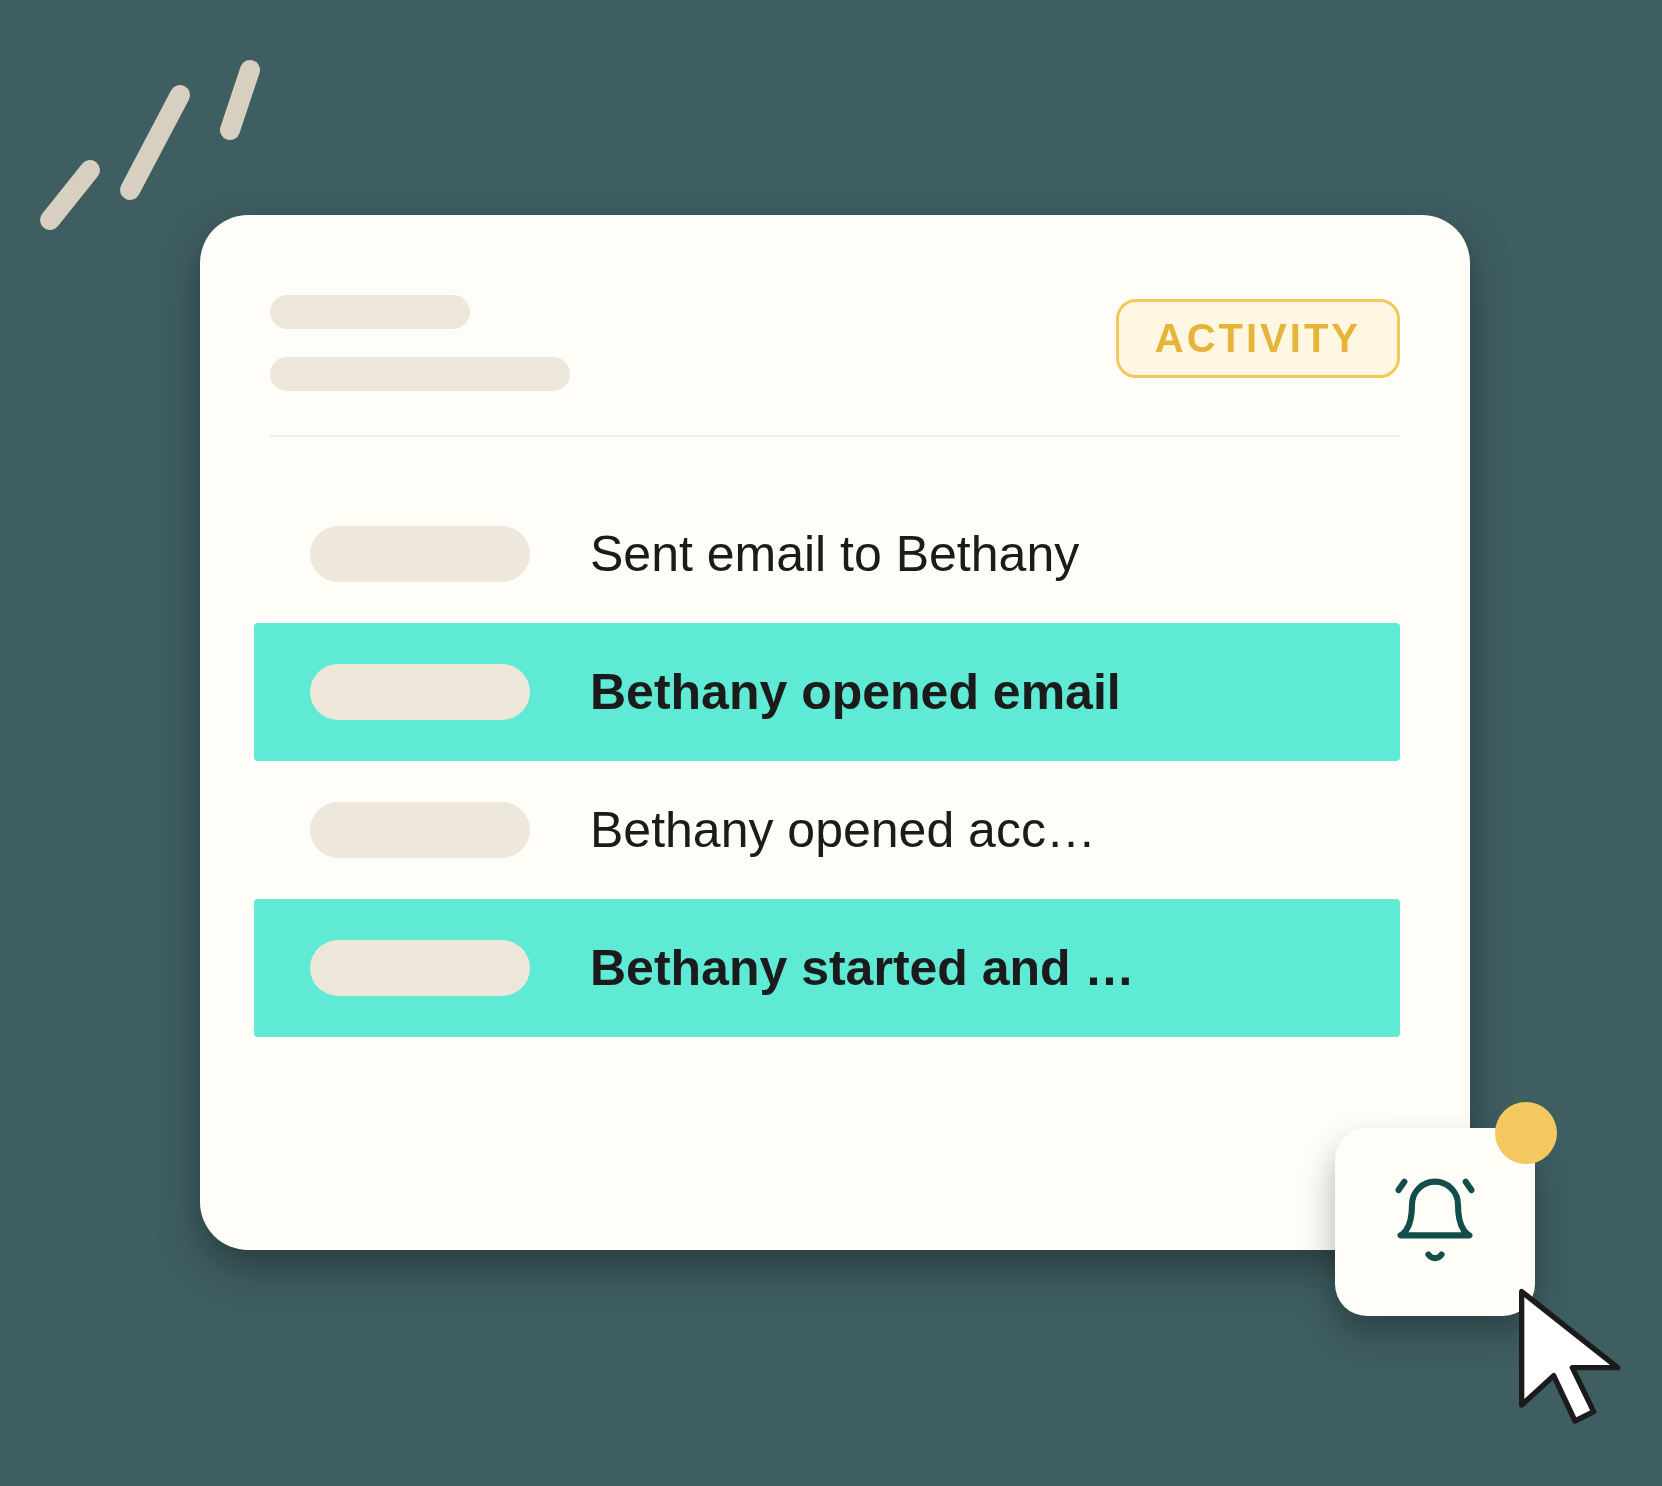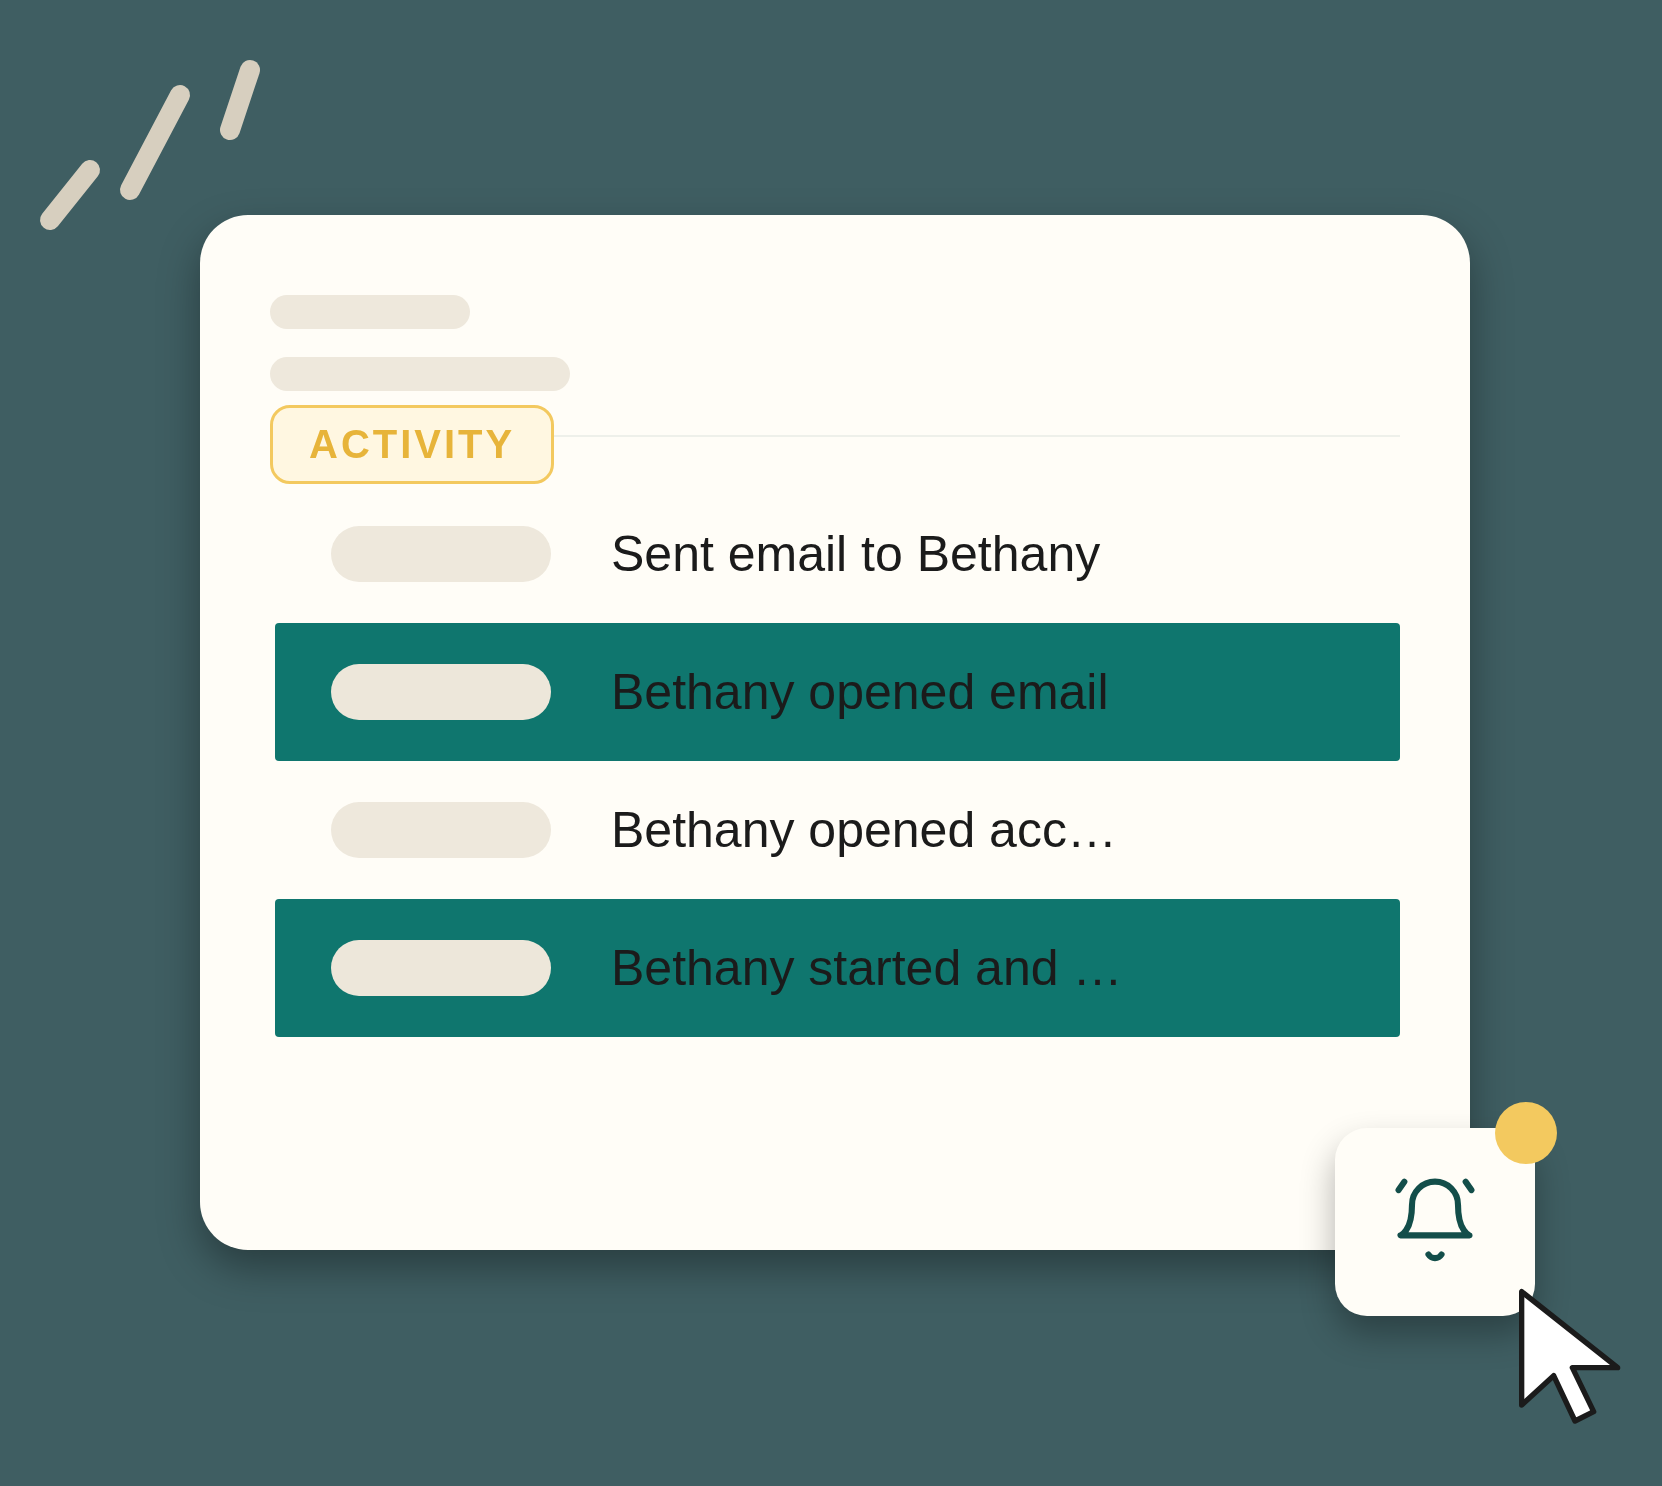--- a/index.html
+++ b/index.html
@@ -38,7 +38,6 @@
       align-items: flex-start;
       padding: 70px 70px 0 70px;
       height: 220px;
-      flex-direction: column;
     }
 
     .header-skeleton {

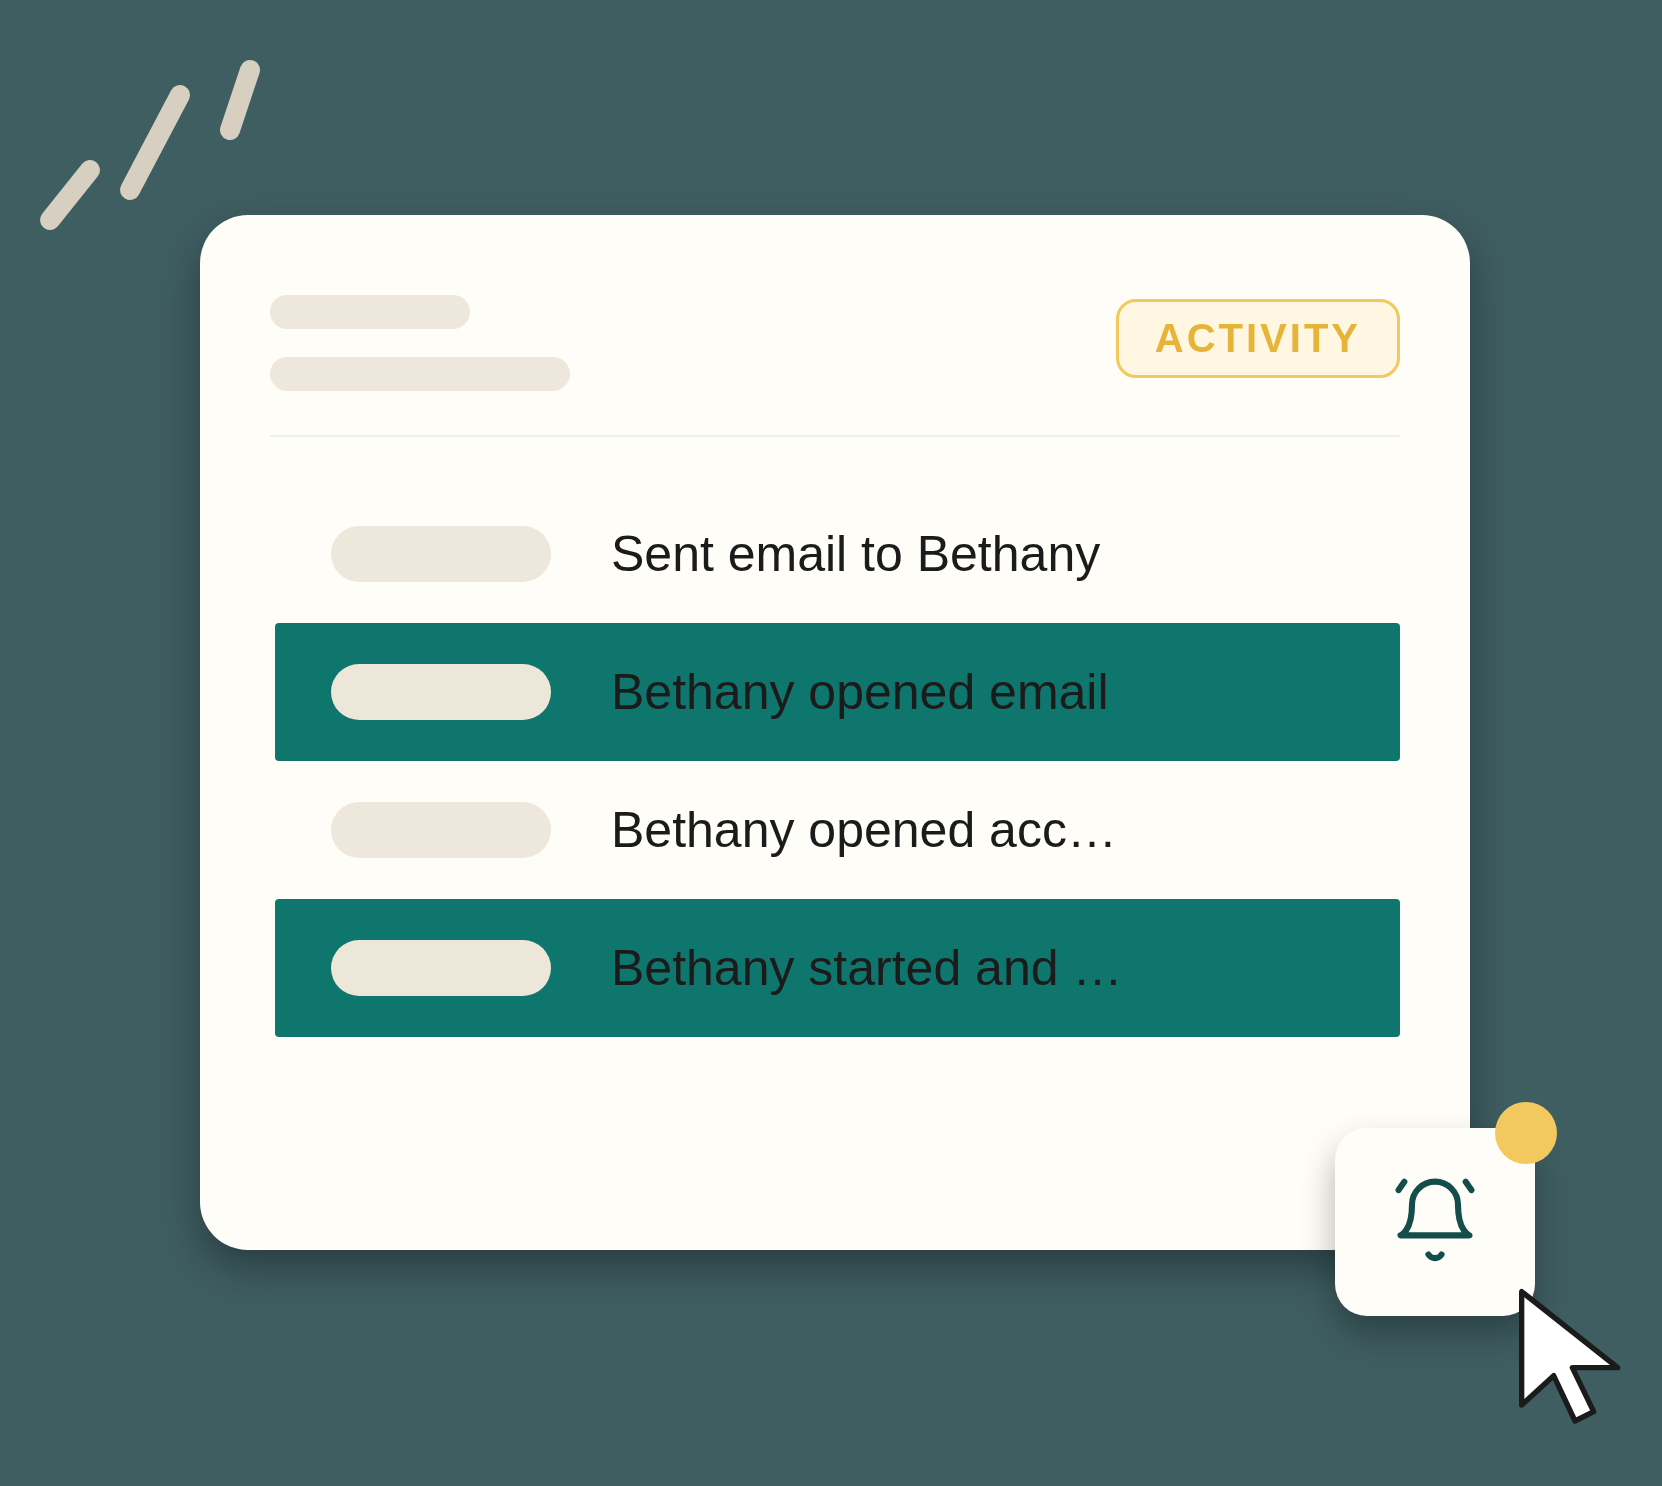--- a/index.html
+++ b/index.html
@@ -78,7 +78,7 @@
     }
 
     .activity-list {
-      padding: 48px 70px 0 75px;
+      padding: 48px 70px 0 54px;
     }
 
     .activity-row {

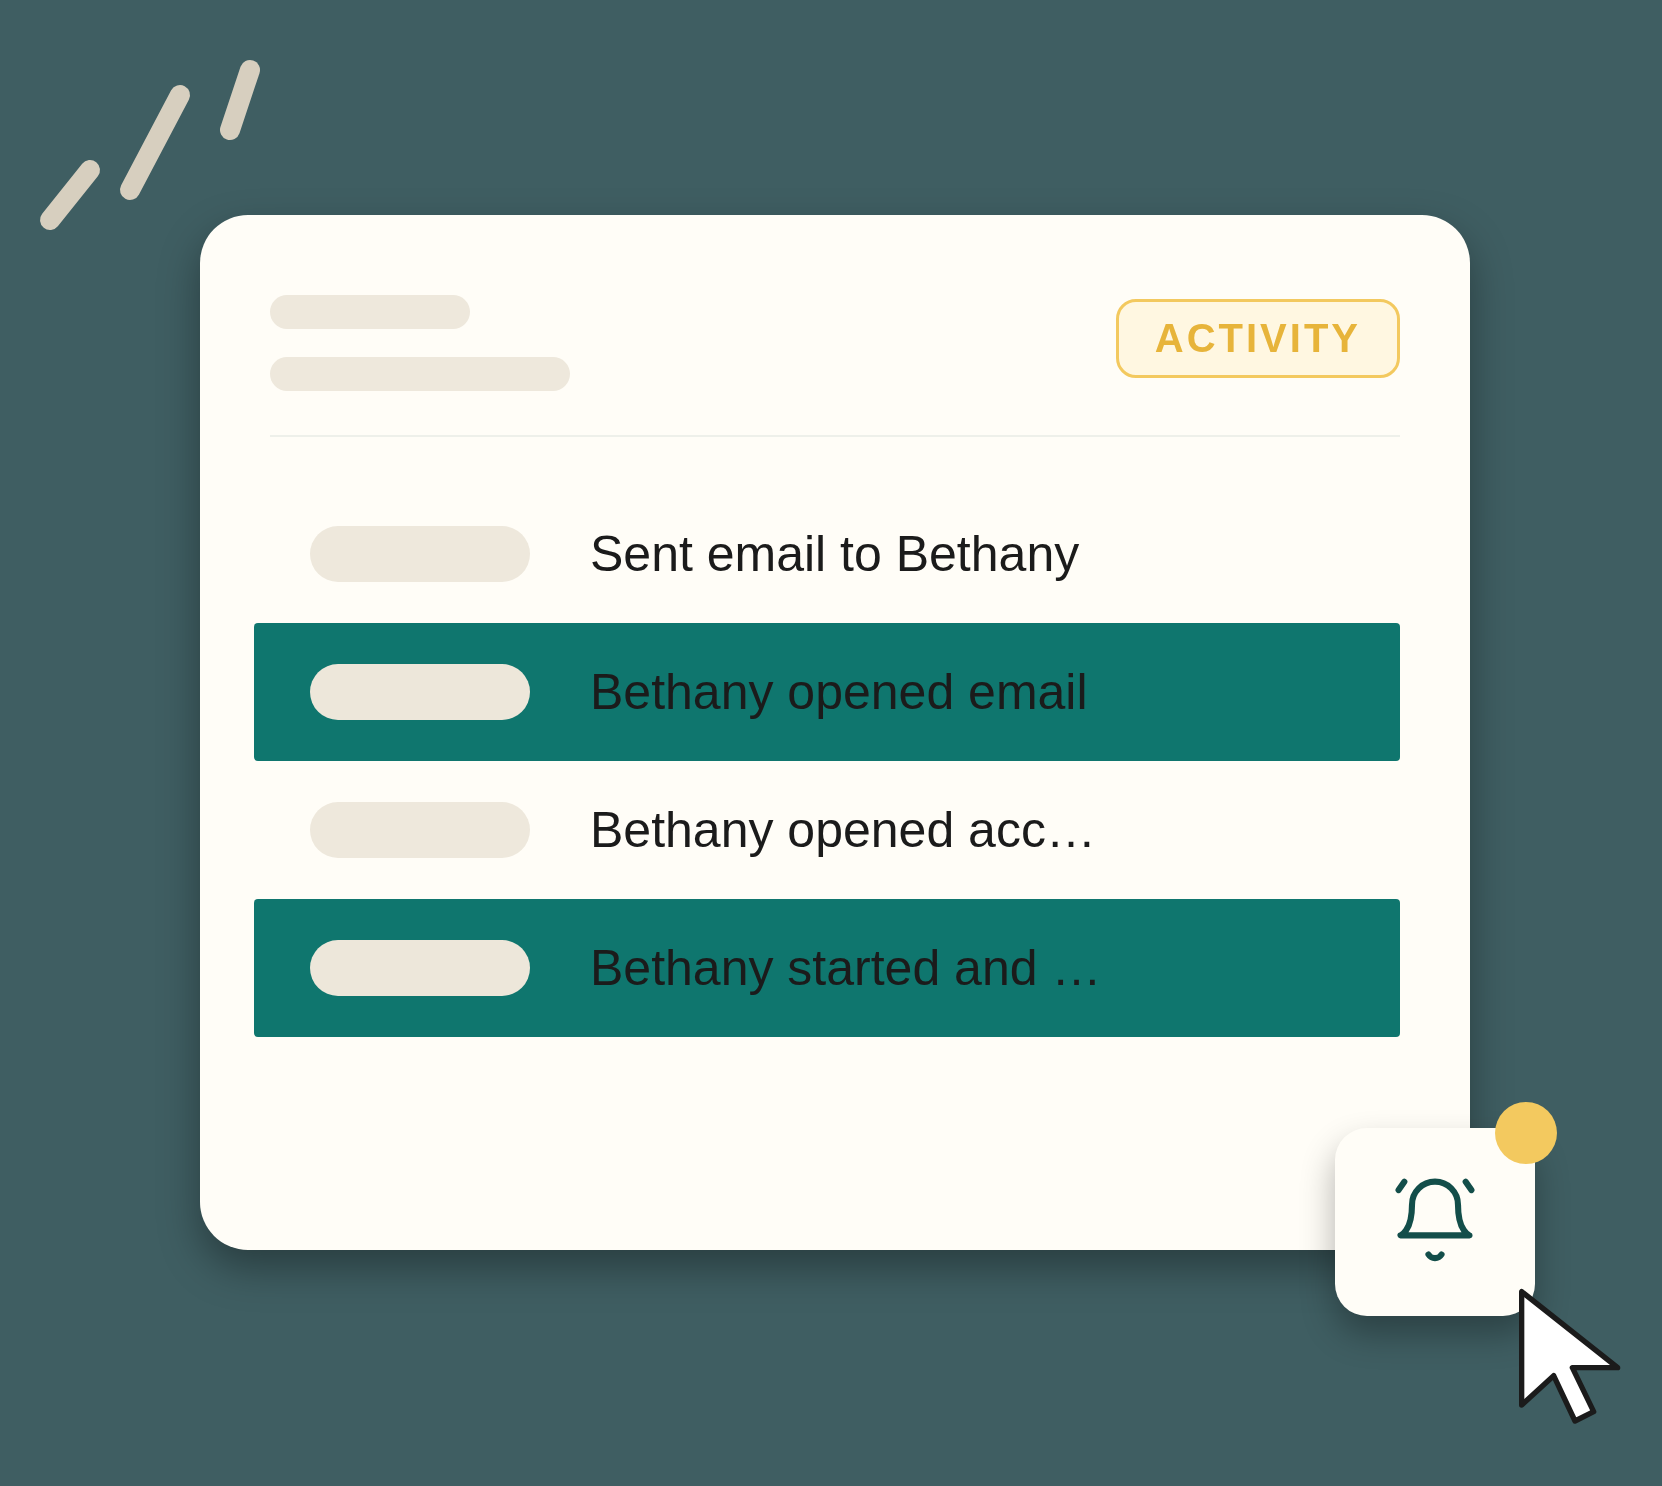--- a/index.html
+++ b/index.html
@@ -89,7 +89,8 @@
       border-radius: 4px;
     }
     .activity-row.alt {
-      background: #0f766e;
+      background: #5eead4;
+      font-weight: bold;
     }
     .pill {
       width: 220px;

